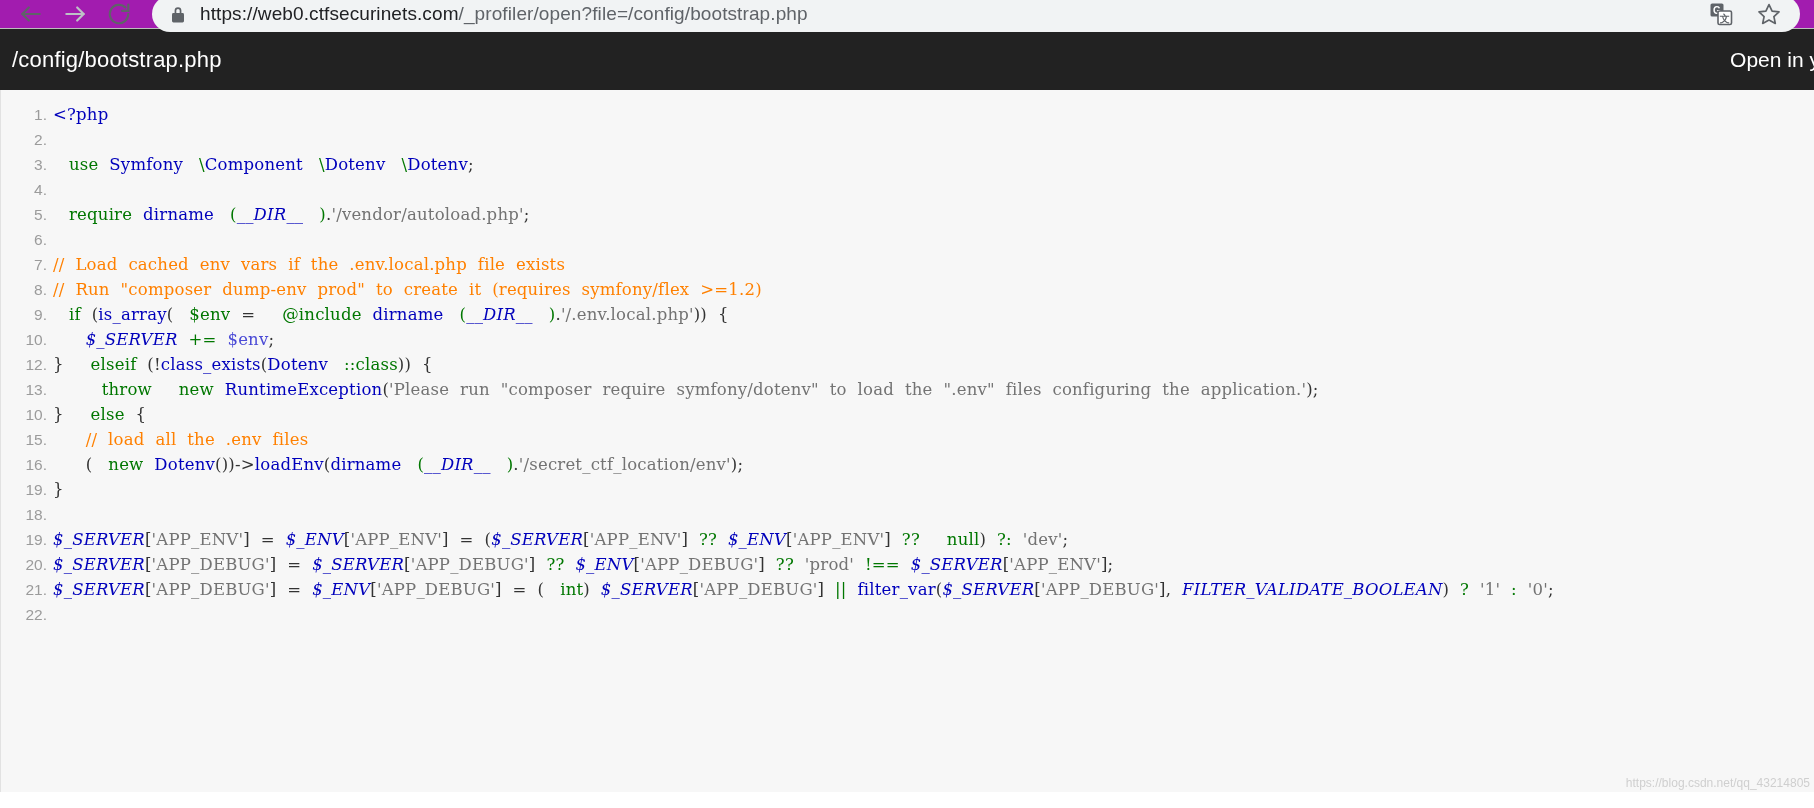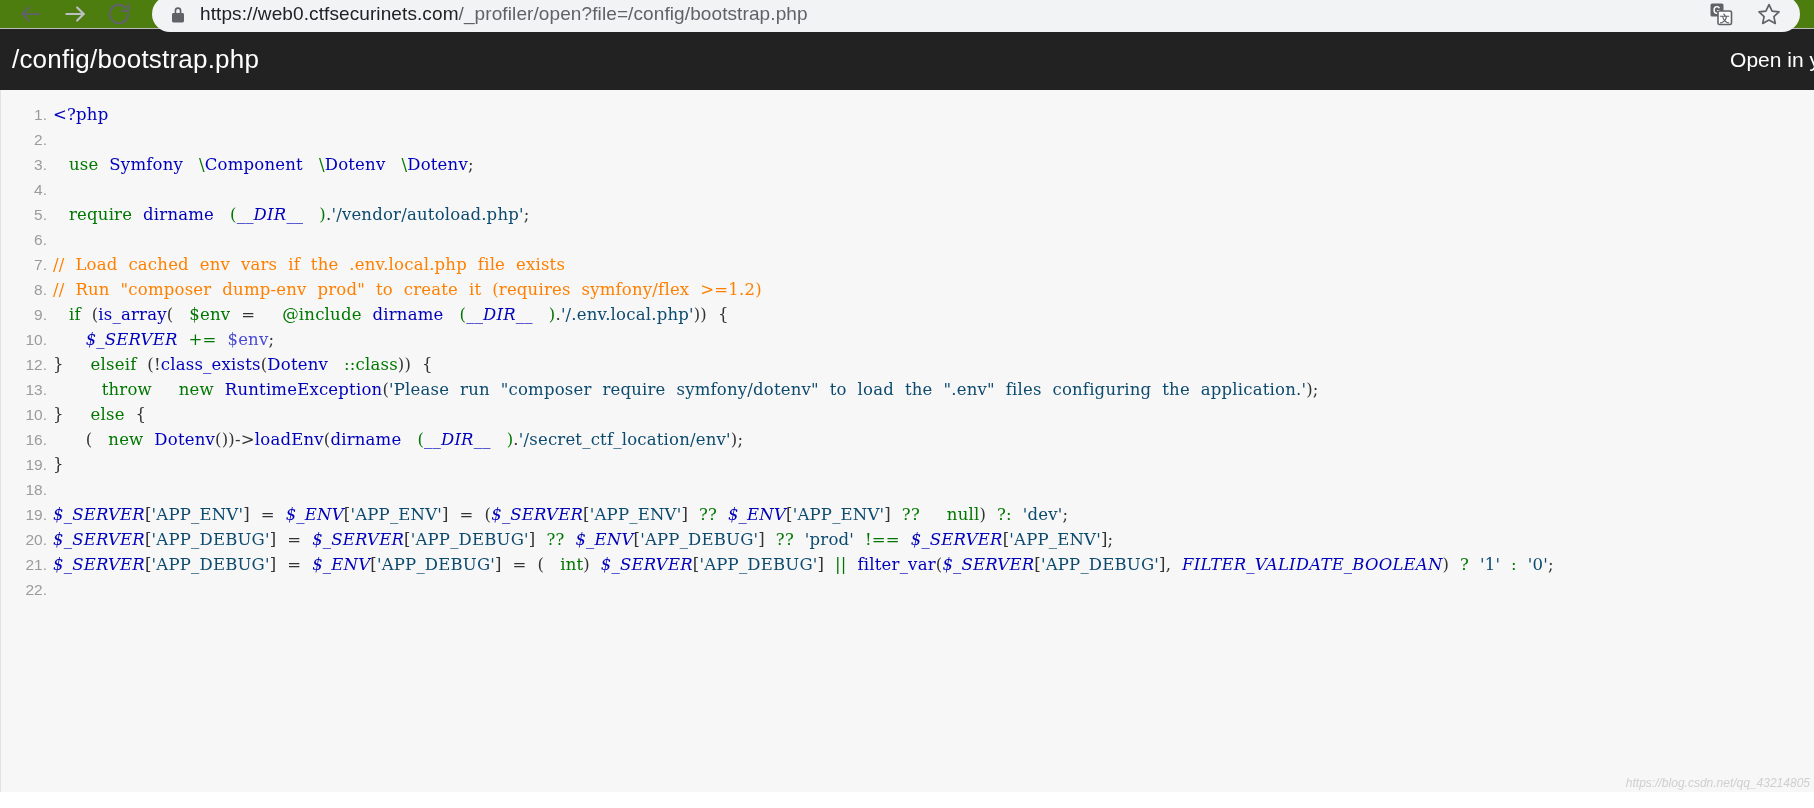--- a/index.html
+++ b/index.html
@@ -14,7 +14,7 @@
   .browser-bar{
     position:relative;
     height:28px;
-    background:#4d7c0f;
+    background:#a21caf;
     display:flex;
     align-items:center;
     padding:0 14px;

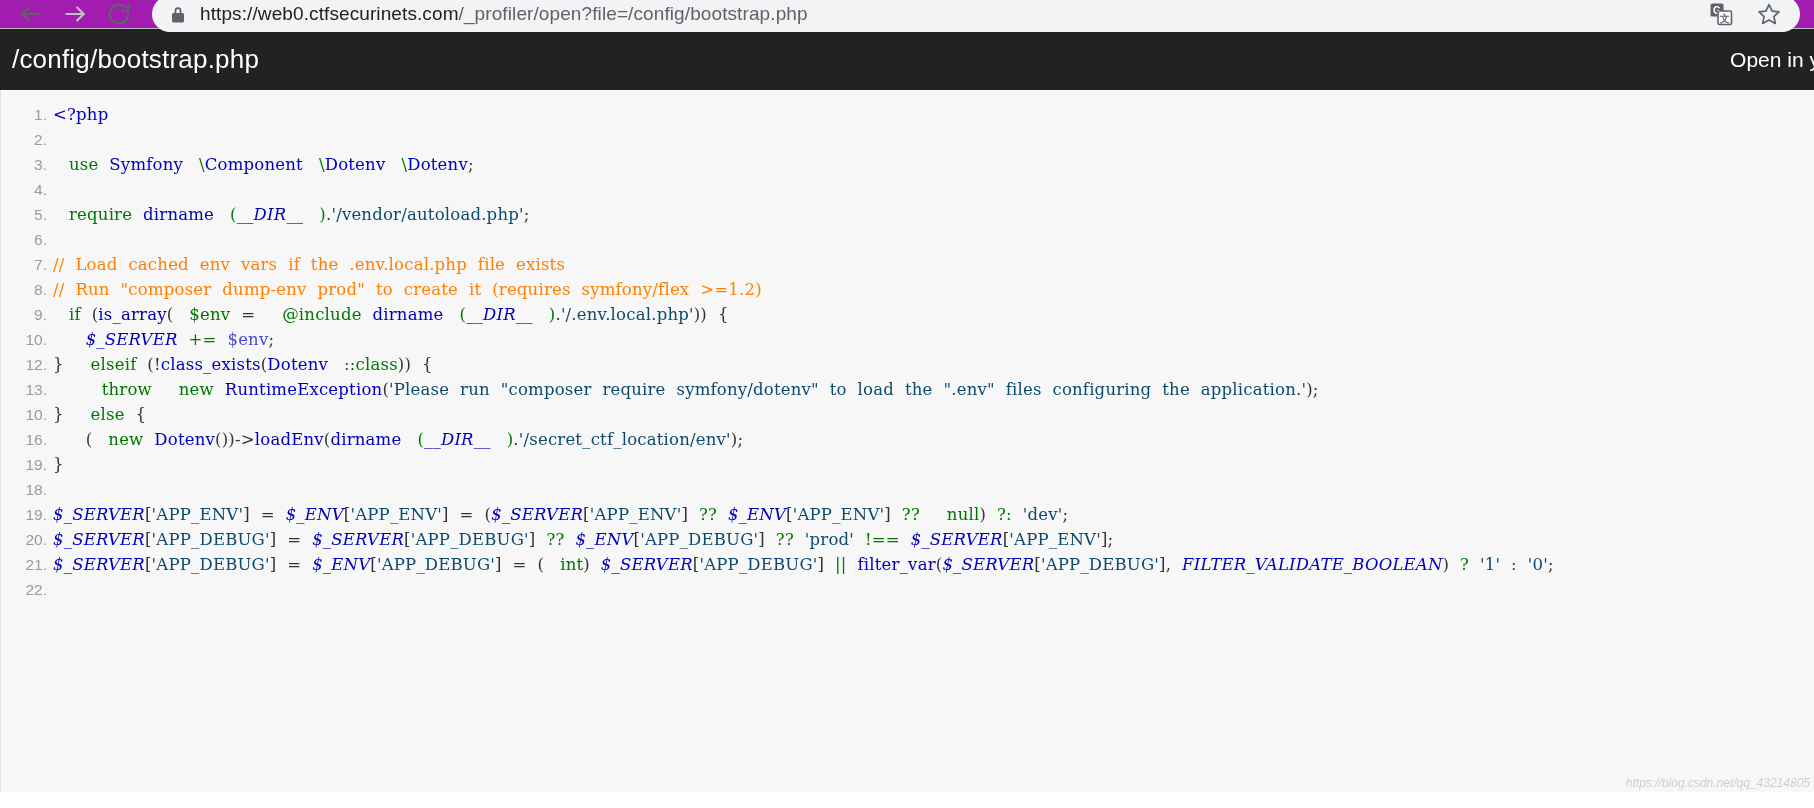--- a/index.html
+++ b/index.html
@@ -67,7 +67,7 @@
   }
   .file-title{
     color:#ffffff;
-    font-size:26px;
+    font-size:22px;
     font-weight:400;
     letter-spacing:.2px;
     white-space:nowrap;

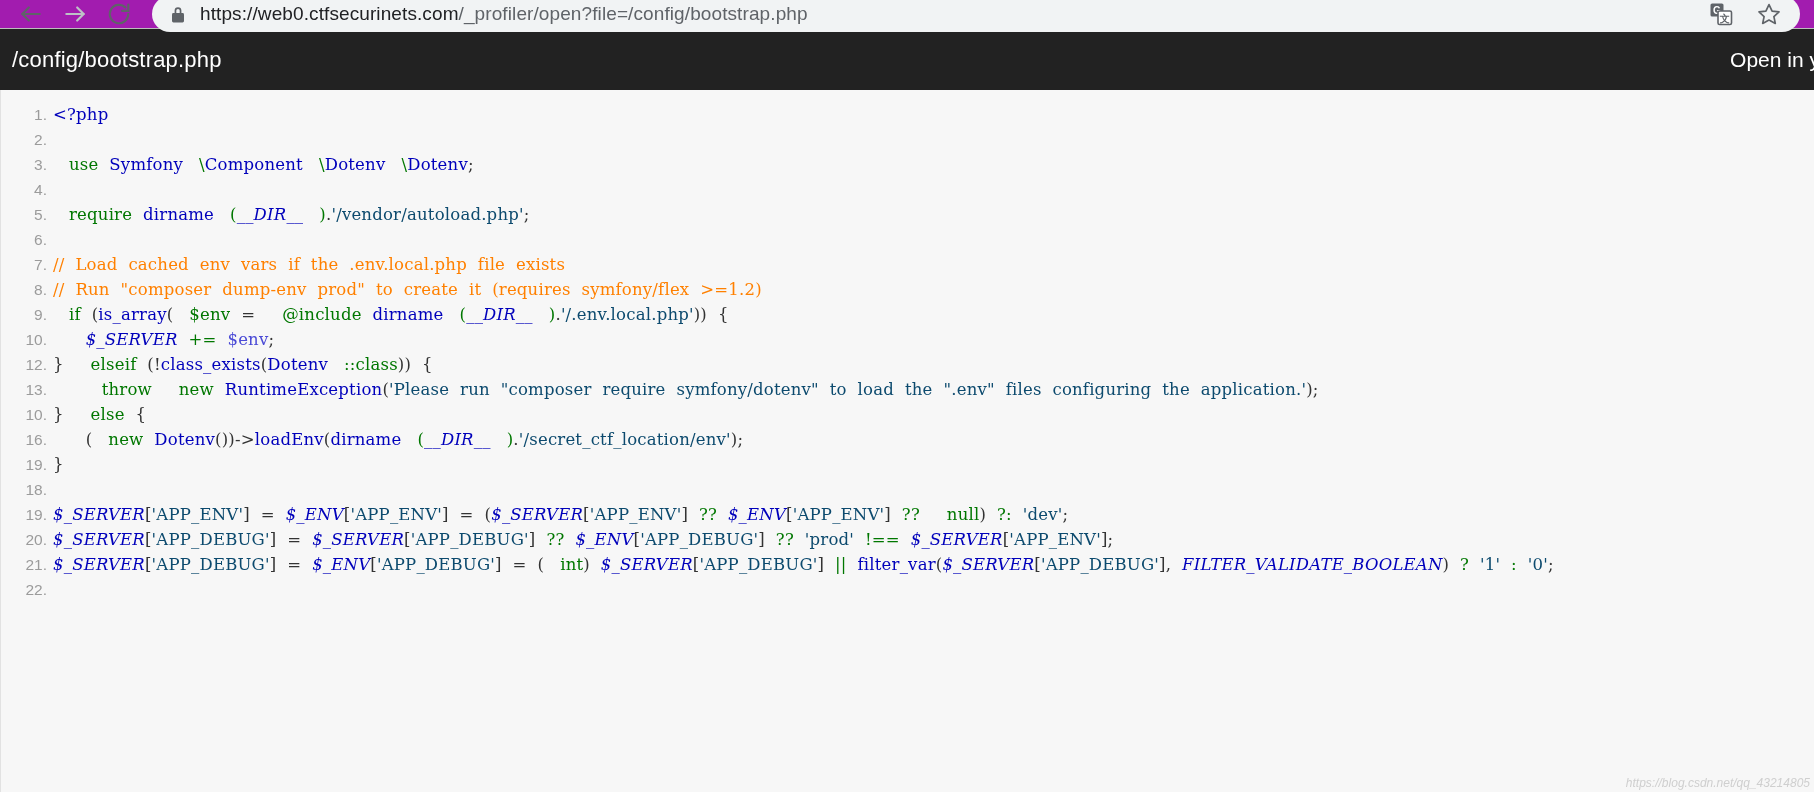--- a/index.html
+++ b/index.html
@@ -125,7 +125,7 @@
   .t-fn   { color:#0000bb; }
   .t-var  { color:#0000bb;font-style:italic; }
   .t-var2 { color:#4a4ad6; }
-  .t-str  { color:#0c4a6e; }
+  .t-str  { color:#737373; }
   .t-cmt  { color:#ff8000; }
   .t-def  { color:#333333; }
   .t-op   { color:#007700; }

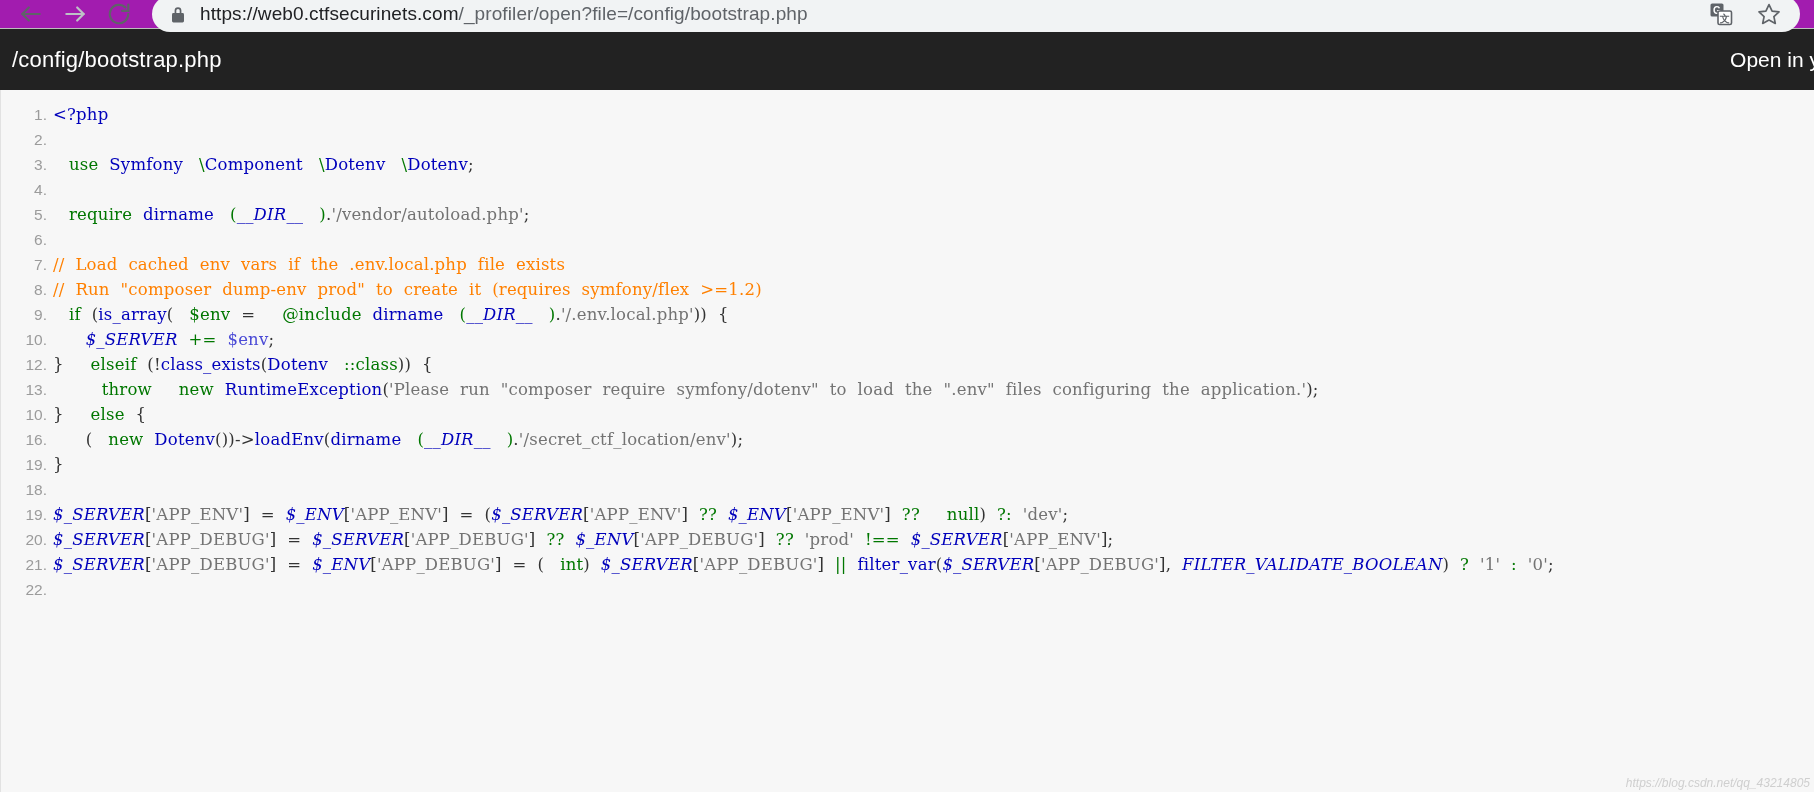--- a/index.html
+++ b/index.html
@@ -220,6 +220,7 @@
       <li class="code-line"><span class="lnum">12.</span><span class="lcode"><span class="t-punct">}</span><span class="t-def">  </span><span class="t-kw">elseif</span><span class="t-punct">  (!</span><span class="t-fn">class_exists</span><span class="t-punct">(</span><span class="t-fn">Dotenv</span><span class="t-kw">::class</span><span class="t-punct">))  {</span></span></li>
       <li class="code-line"><span class="lnum">13.</span><span class="lcode"><span class="t-def">      </span><span class="t-kw">throw</span><span class="t-def">  </span><span class="t-kw">new</span><span class="t-def">  </span><span class="t-fn">RuntimeException</span><span class="t-punct">(</span><span class="t-str">'Please  run  "composer  require  symfony/dotenv"  to  load  the  ".env"  files  configuring  the  application.'</span><span class="t-punct">);</span></span></li>
       <li class="code-line"><span class="lnum">10.</span><span class="lcode"><span class="t-punct">}</span><span class="t-def">  </span><span class="t-kw">else</span><span class="t-punct">  {</span></span></li>
+      <li class="code-line"><span class="lnum">15.</span><span class="lcode"><span class="t-def">      </span><span class="t-cmt">//  load  all  the  .env  files</span></span></li>
       <li class="code-line"><span class="lnum">16.</span><span class="lcode"><span class="t-punct">      (</span><span class="t-kw">new</span><span class="t-def">  </span><span class="t-fn">Dotenv</span><span class="t-punct">())-&gt;</span><span class="t-fn">loadEnv</span><span class="t-punct">(</span><span class="t-fn">dirname</span><span class="t-kw">(</span><span class="t-var">__DIR__</span><span class="t-kw">)</span><span class="t-punct">.</span><span class="t-str">'/secret_ctf_location/env'</span><span class="t-punct">);</span></span></li>
       <li class="code-line"><span class="lnum">19.</span><span class="lcode"><span class="t-punct">}</span></span></li>
       <li class="code-line"><span class="lnum">18.</span><span class="lcode"></span></li>

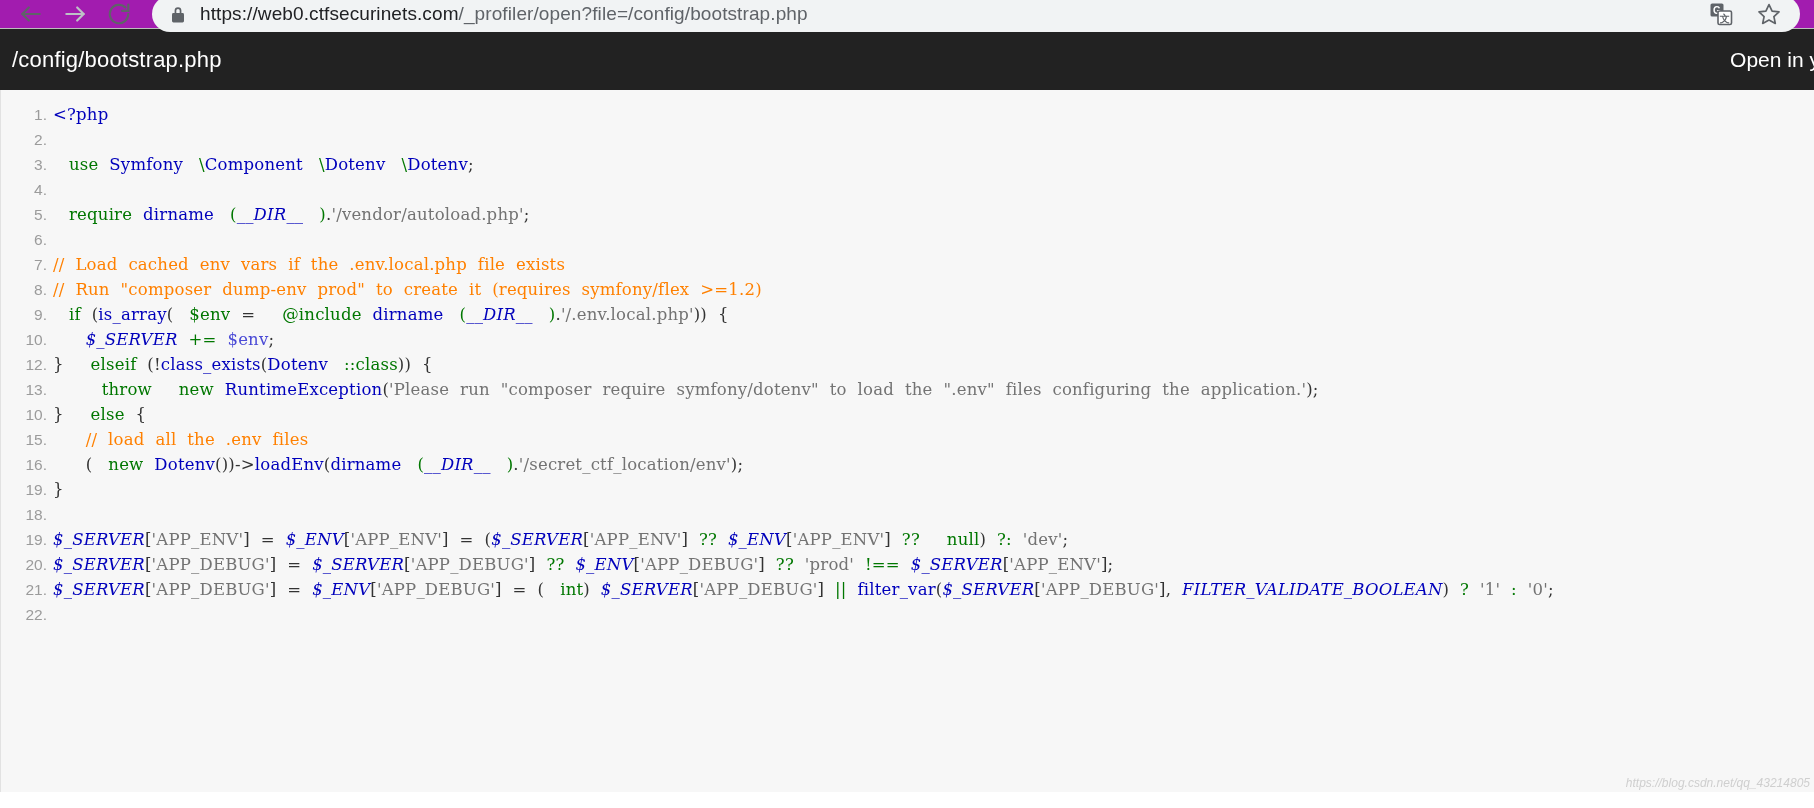--- a/index.html
+++ b/index.html
@@ -139,7 +139,6 @@
     color:#cfcfcf;
     font-family:"Liberation Sans", sans-serif;
     white-space:nowrap;
-    font-style:italic;
   }
 </style>
 </head>

